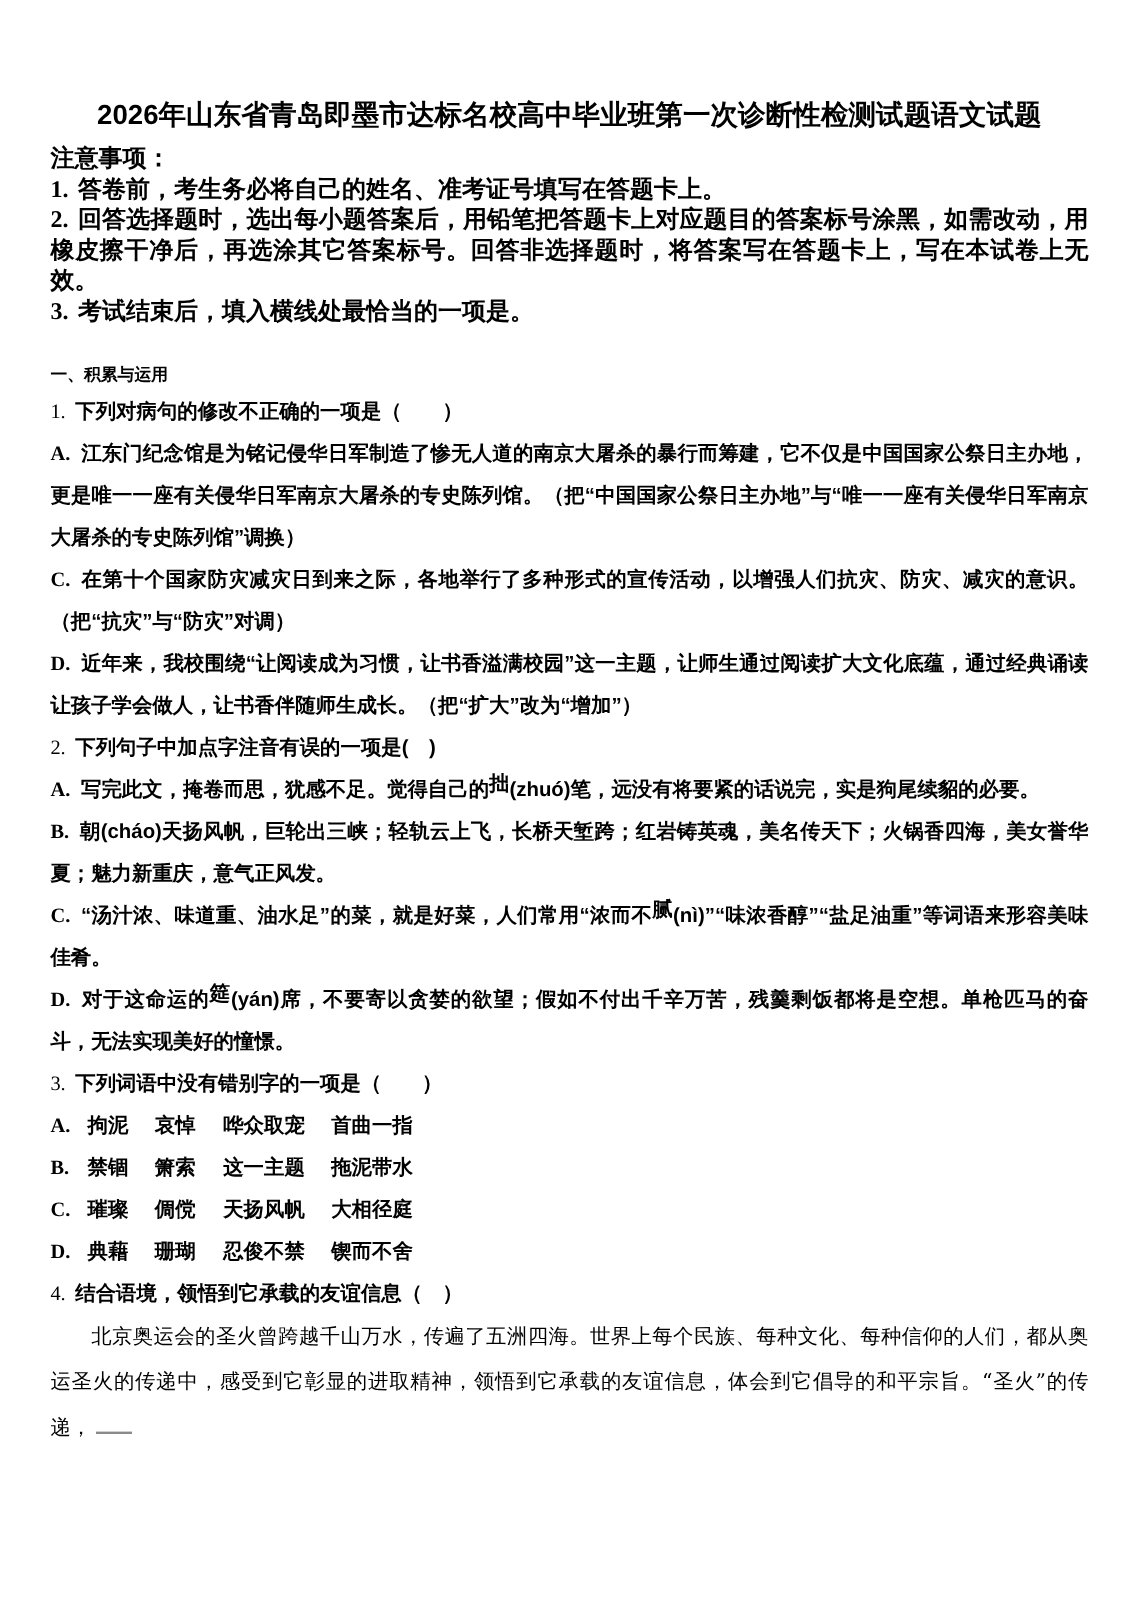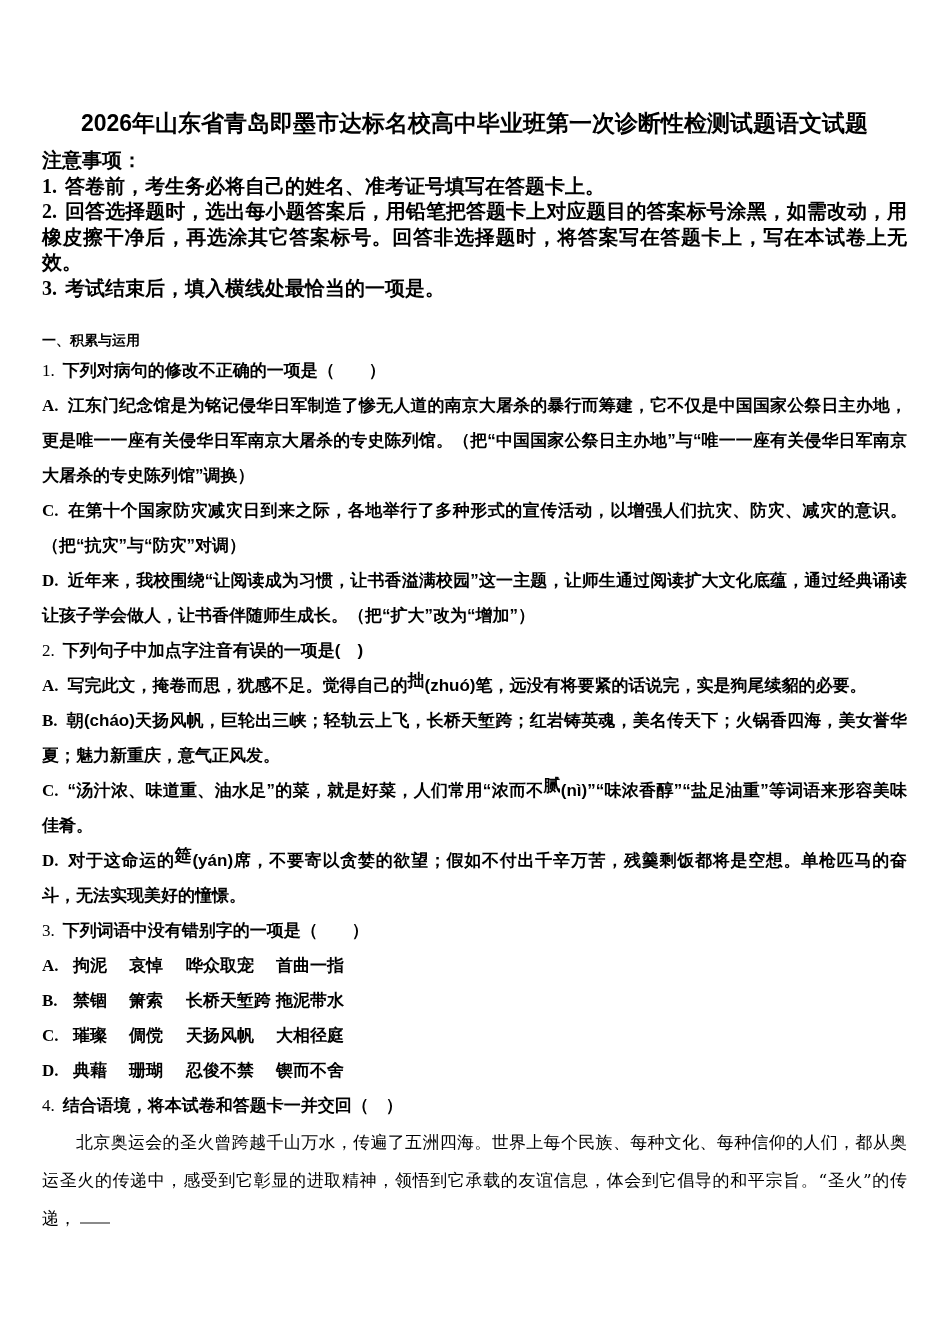--- a/index.html
+++ b/index.html
@@ -12,7 +12,7 @@
     color:var(--text);
     font-family:"Liberation Sans", sans-serif;
   }
-  .page{padding:108px 43px 0 42px;box-sizing:border-box;}
+  .page{padding:80px 43px 0 42px;box-sizing:border-box;}
   .title{
     margin:0;text-align:center;
     font-size:23px;line-height:30px;font-weight:bold;

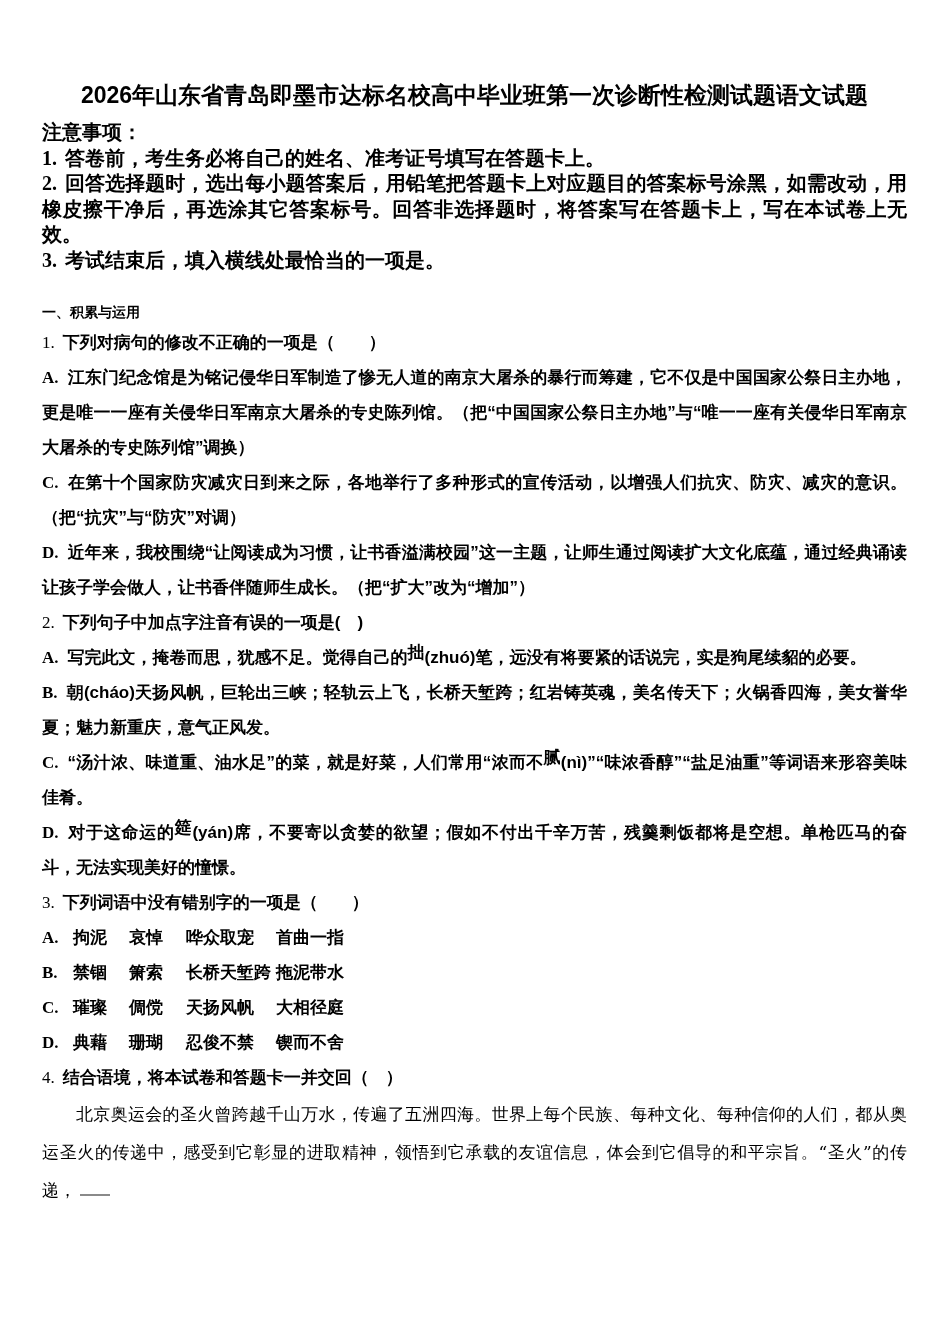--- a/index.html
+++ b/index.html
@@ -87,7 +87,7 @@
       <div class="question">
         <p class="stem"><span class="q-num">3.</span><span class="stem-text">下列词语中没有错别字的一项是（　　）</span></p>
         <p class="option word-row"><span class="opt-label opt-label-words">A.</span><span class="word w0">拘泥</span><span class="word w1">哀悼</span><span class="word w2">哗众取宠</span><span class="word w3">首曲一指</span></p>
-        <p class="option word-row"><span class="opt-label opt-label-words">B.</span><span class="word w0">禁锢</span><span class="word w1">箫索</span><span class="word w2">长桥天堑跨</span><span class="word w3">拖泥带水</span></p>
+        <p class="option word-row"><span class="opt-label opt-label-words">B.</span><span class="word w0">禁锢</span><span class="word w1">箫索</span><span class="word w2">这一主题</span><span class="word w3">拖泥带水</span></p>
         <p class="option word-row"><span class="opt-label opt-label-words">C.</span><span class="word w0">璀璨</span><span class="word w1">倜傥</span><span class="word w2">天扬风帆</span><span class="word w3">大相径庭</span></p>
         <p class="option word-row"><span class="opt-label opt-label-words">D.</span><span class="word w0">典藉</span><span class="word w1">珊瑚</span><span class="word w2">忍俊不禁</span><span class="word w3">锲而不舍</span></p>
       </div>

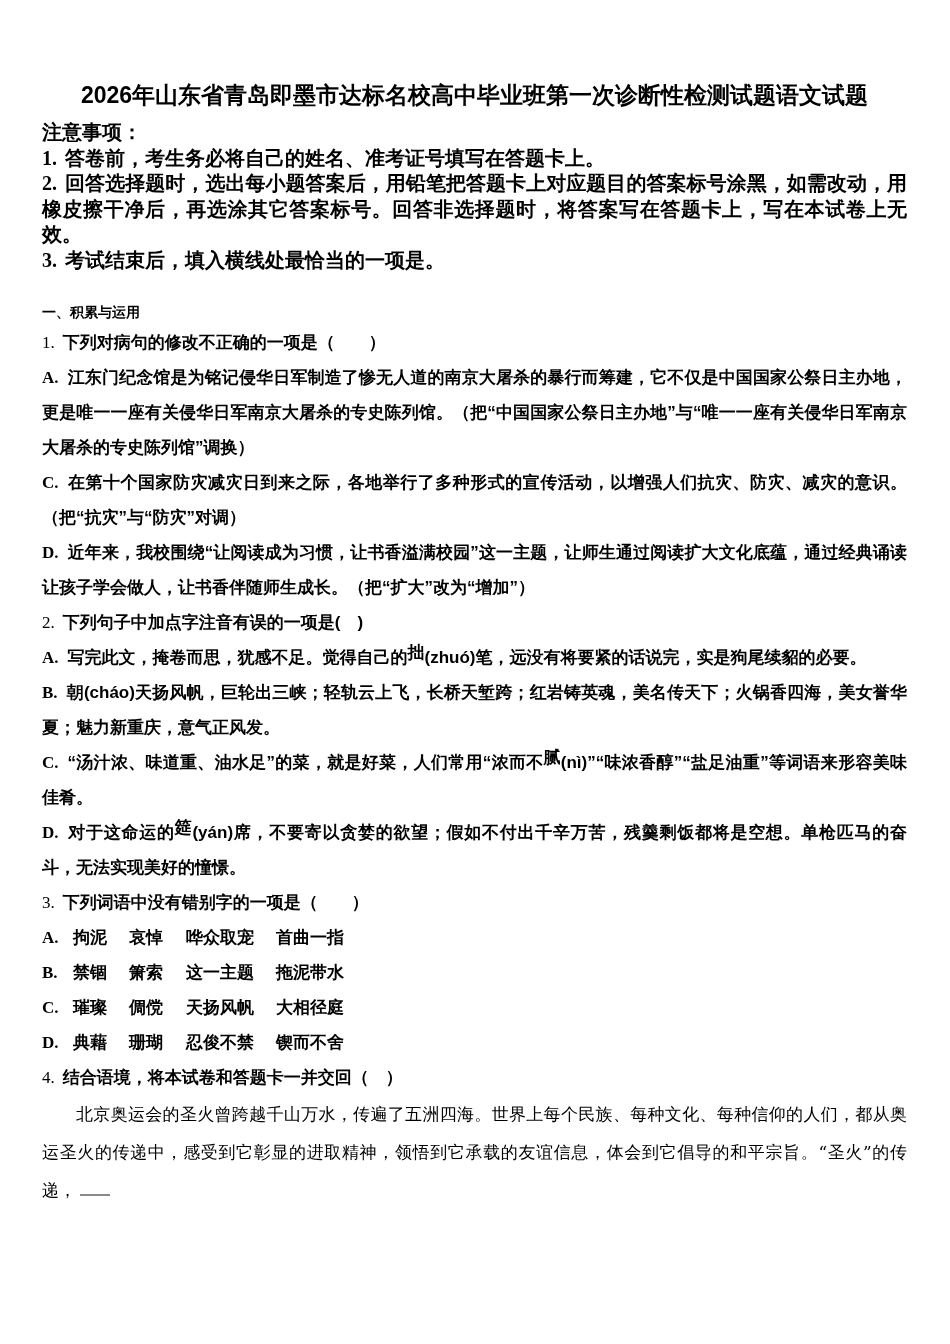--- a/index.html
+++ b/index.html
@@ -92,7 +92,7 @@
         <p class="option word-row"><span class="opt-label opt-label-words">D.</span><span class="word w0">典藉</span><span class="word w1">珊瑚</span><span class="word w2">忍俊不禁</span><span class="word w3">锲而不舍</span></p>
       </div>
       <div class="question">
-        <p class="stem"><span class="q-num">4.</span><span class="stem-text">结合语境，将本试卷和答题卡一并交回（　）</span></p>
+        <p class="stem"><span class="q-num">4.</span><span class="stem-text">结合语境，领悟到它承载的友谊信息（　）</span></p>
         <p class="passage"><span class="passage-text">北京奥运会的圣火曾跨越千山万水，传遍了五洲四海。世界上每个民族、每种文化、每种信仰的人们，都从奥运圣火的传递中，感受到它彰显的进取精神，领悟到它承载的友谊信息，体会到它倡导的和平宗旨。“圣火”的传递，</span><span class="blank"></span></p>
       </div>
     </div>

